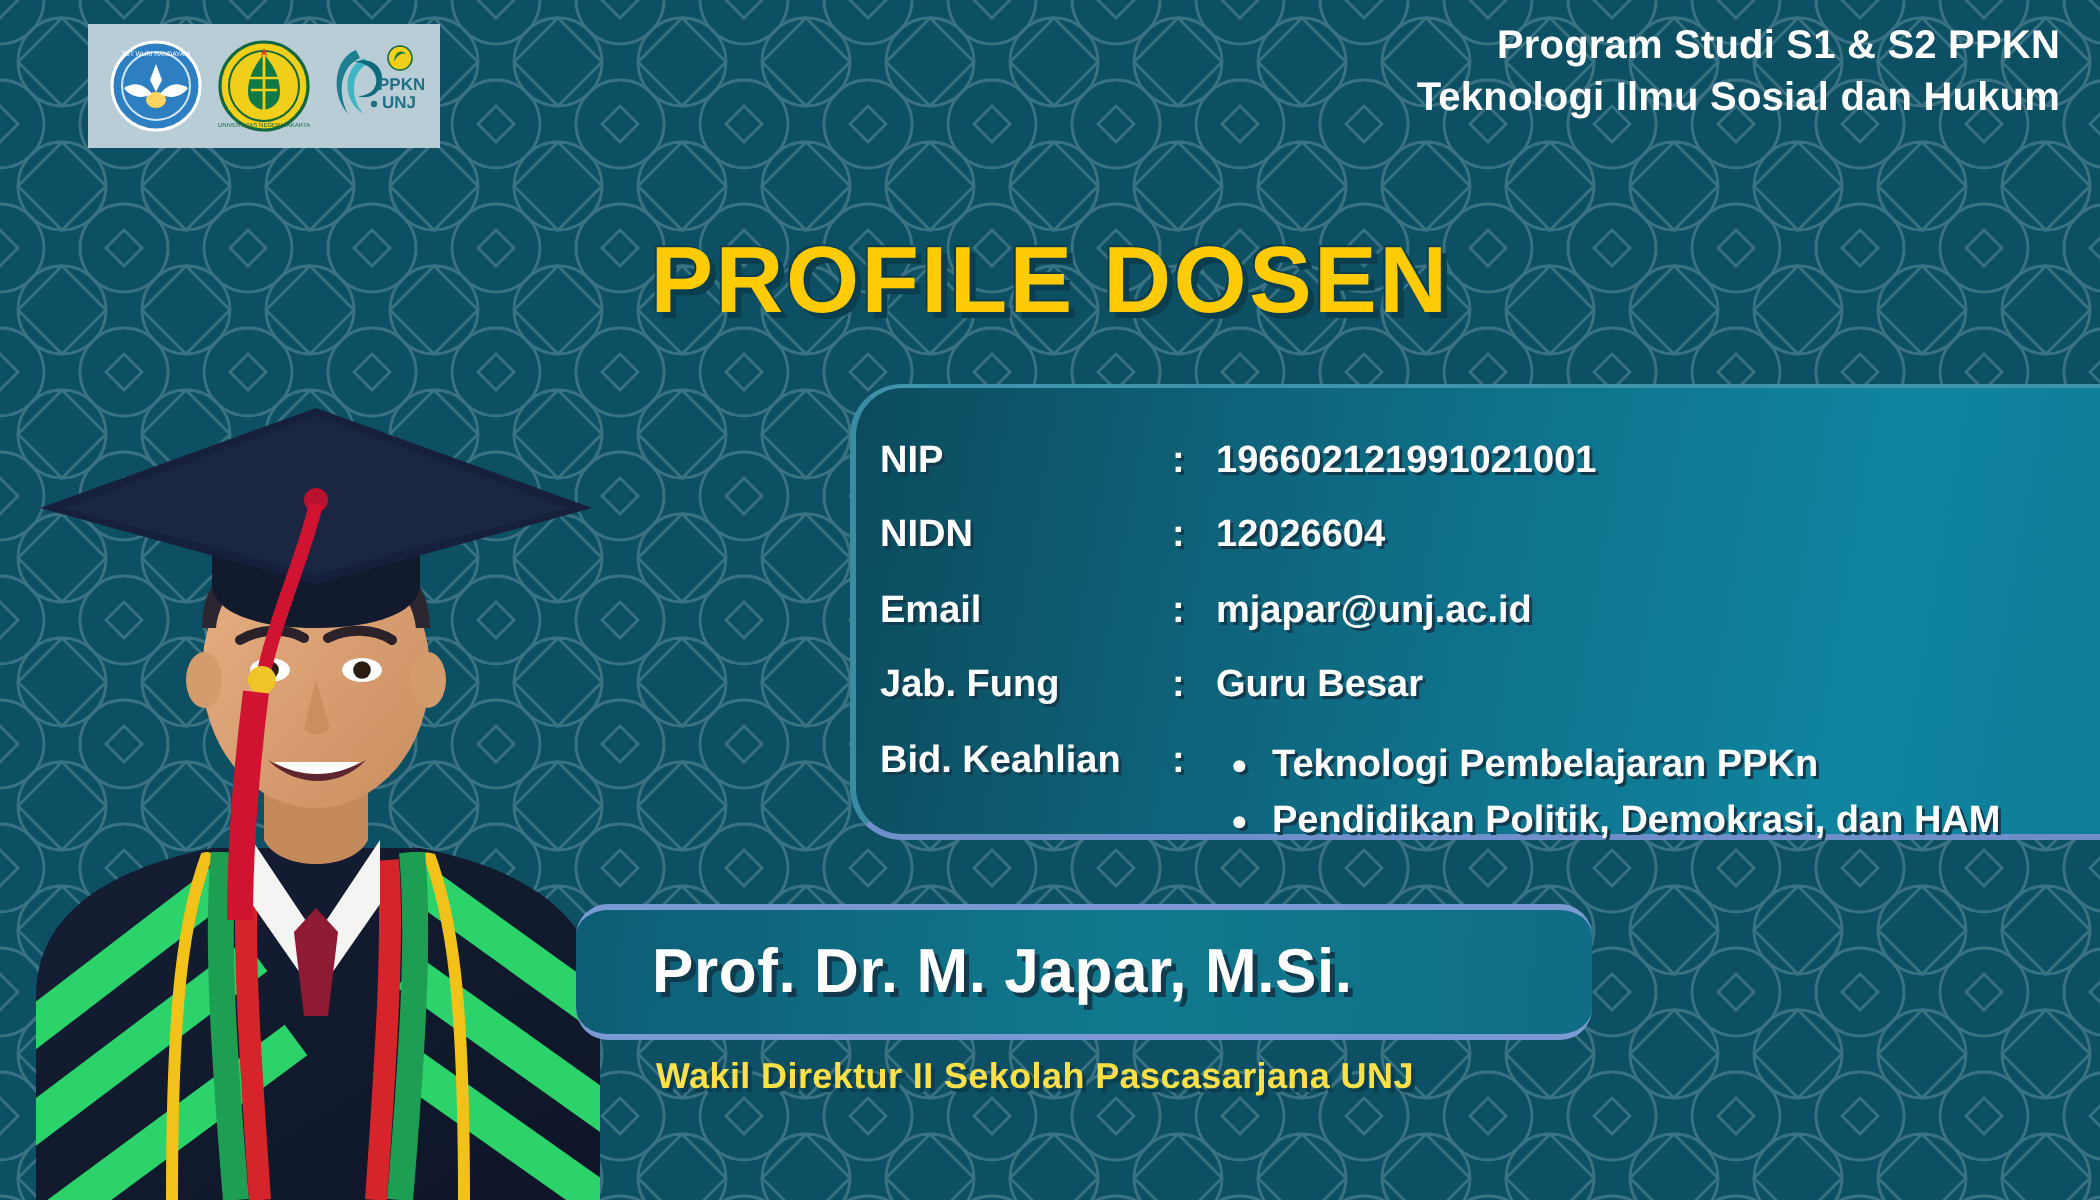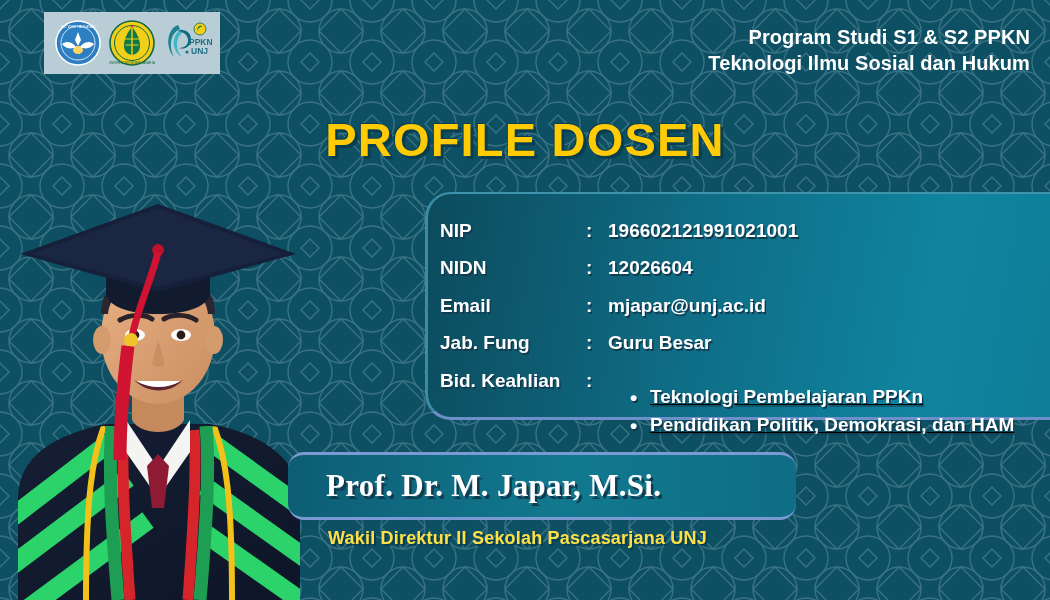--- a/index.html
+++ b/index.html
@@ -49,7 +49,7 @@
   .header-right {
     position: absolute;
     right: 20px;
-    top: 24px;
+    top: 10px;
     display: flex;
     align-items: flex-end;
     gap: 30px;

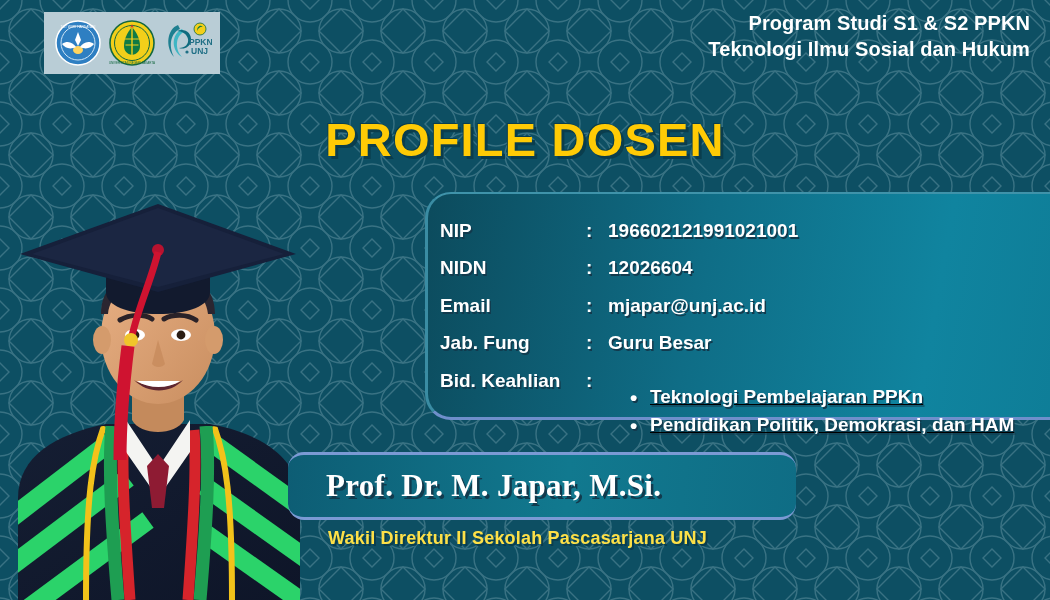--- a/index.html
+++ b/index.html
@@ -149,10 +149,9 @@
     line-height: 1.55;
   }
   .skills-list {
-    margin: 18px;
+    margin: 4px;
     padding: 0 0 0 24px;
     list-style: none;
-    text-decoration: underline;
   }
   .skills-list li {
     position: relative;

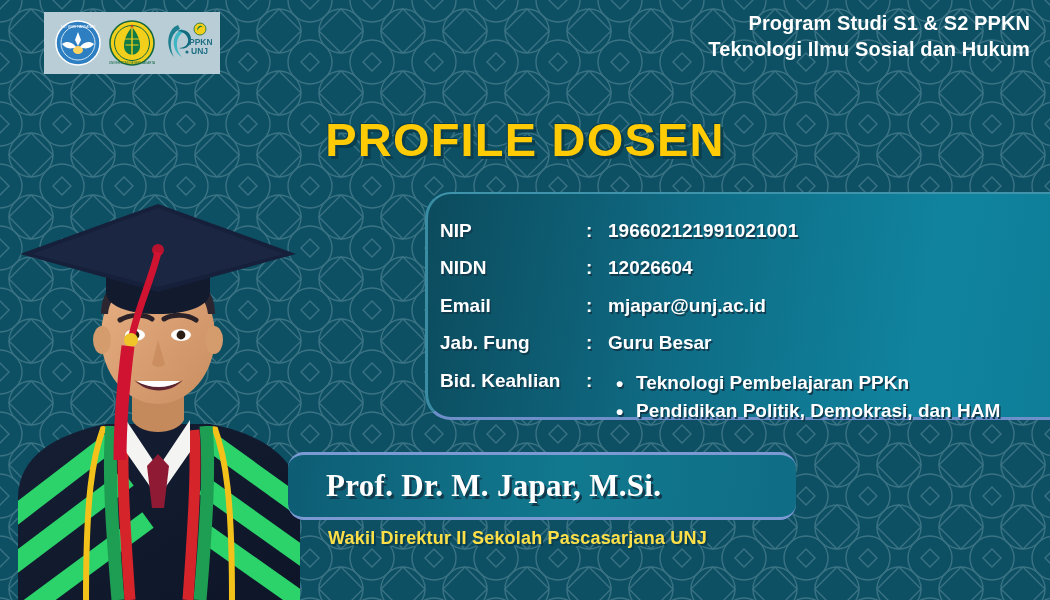--- a/index.html
+++ b/index.html
@@ -186,7 +186,6 @@
     display: flex;
     align-items: center;
     z-index: 10;
-    font-family: Liberation Serif, serif;
   }
   .name-text {
     color: #ffffff;

